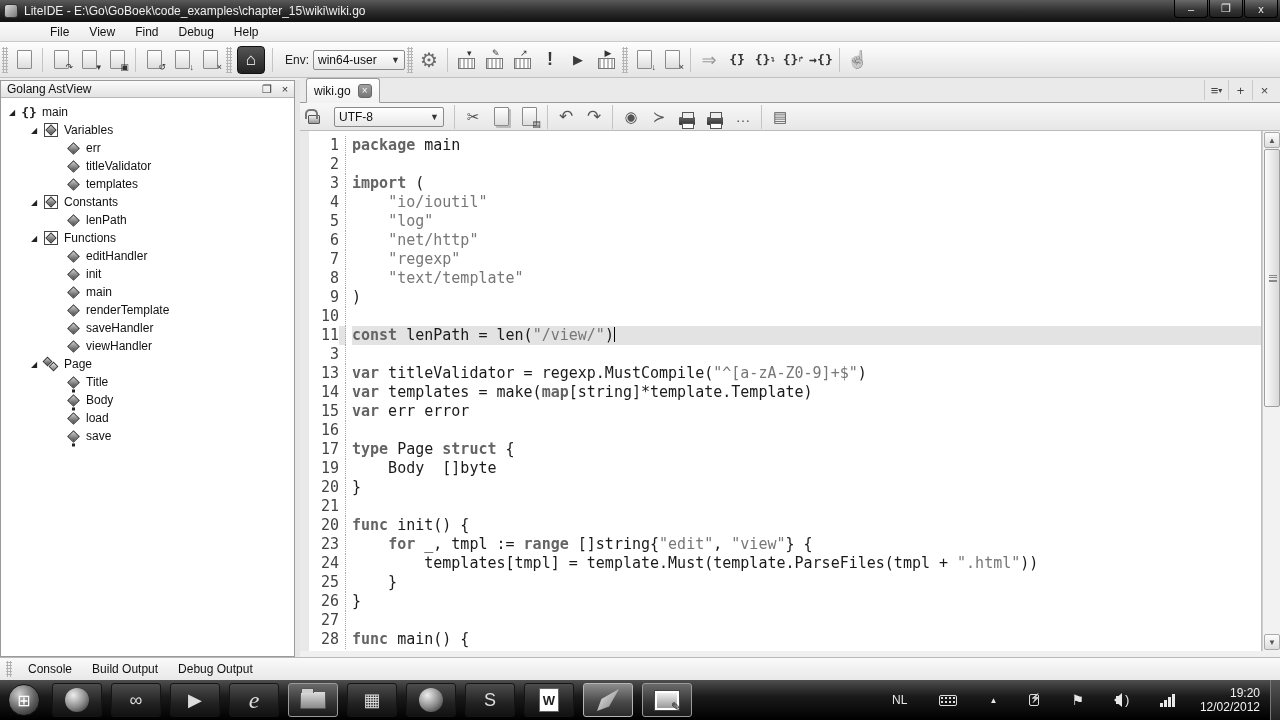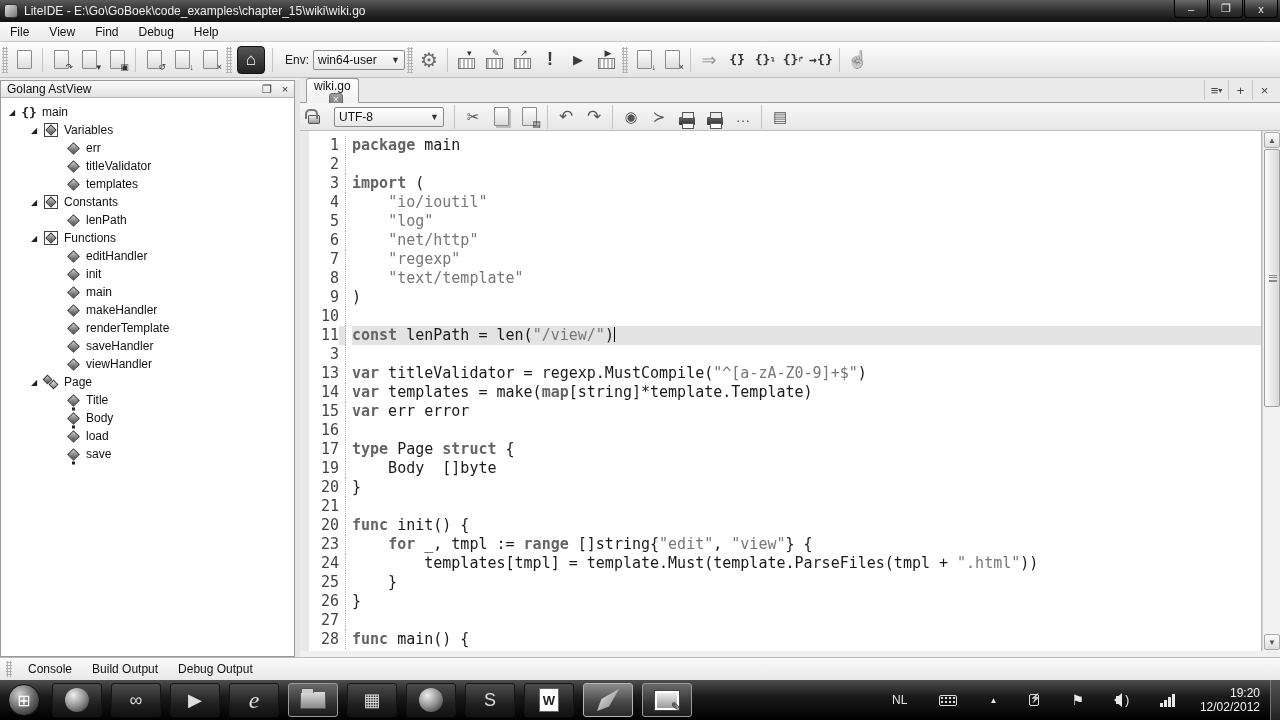--- a/index.html
+++ b/index.html
@@ -23,7 +23,7 @@
   
   #menubar { position:absolute; left:0; top:22px; width:1280px; height:20px;
     background:linear-gradient(#fafafa,#ebebeb); border-bottom:1px solid #c9c9c9;
-    display:flex; align-items:center; font-size:12px; color:#111; }
+    display:flex; align-items:center; font-size:12px; color:#111;padding-left:40px; }
   .menu-item { padding:2px 10px; }
   
   #toolbar { position:absolute; left:0; top:42px; width:1280px; height:36px;

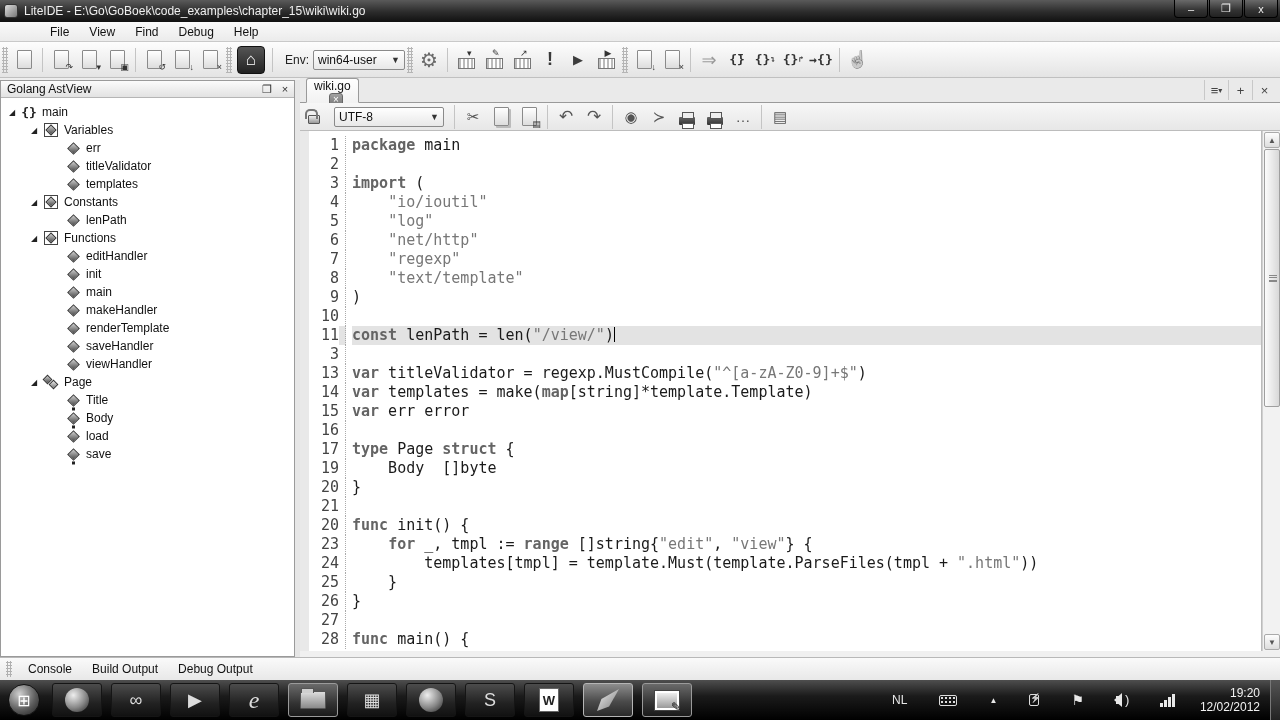--- a/index.html
+++ b/index.html
@@ -91,7 +91,7 @@
     border-bottom:1px solid #9a9a9a; display:flex; }
   #tab-active { margin-left:6px; height:25px; background:linear-gradient(#fff,#f2f2f2);
     border:1px solid #9a9a9a; border-bottom:1px solid #f2f2f2; border-radius:3px 3px 0 0;
-    display:flex; align-items:center; padding:0 7px; font-size:12px; color:#111;flex-direction:column; }
+    display:flex; align-items:center; padding:0 7px; font-size:12px; color:#111; }
   #tab-close { width:14px; height:14px; margin-left:7px; border:1px solid #667;
     border-radius:3px; background:linear-gradient(#9aa5a0,#6b7a74); color:#fff;
     font-size:10px; display:flex; align-items:center; justify-content:center; }

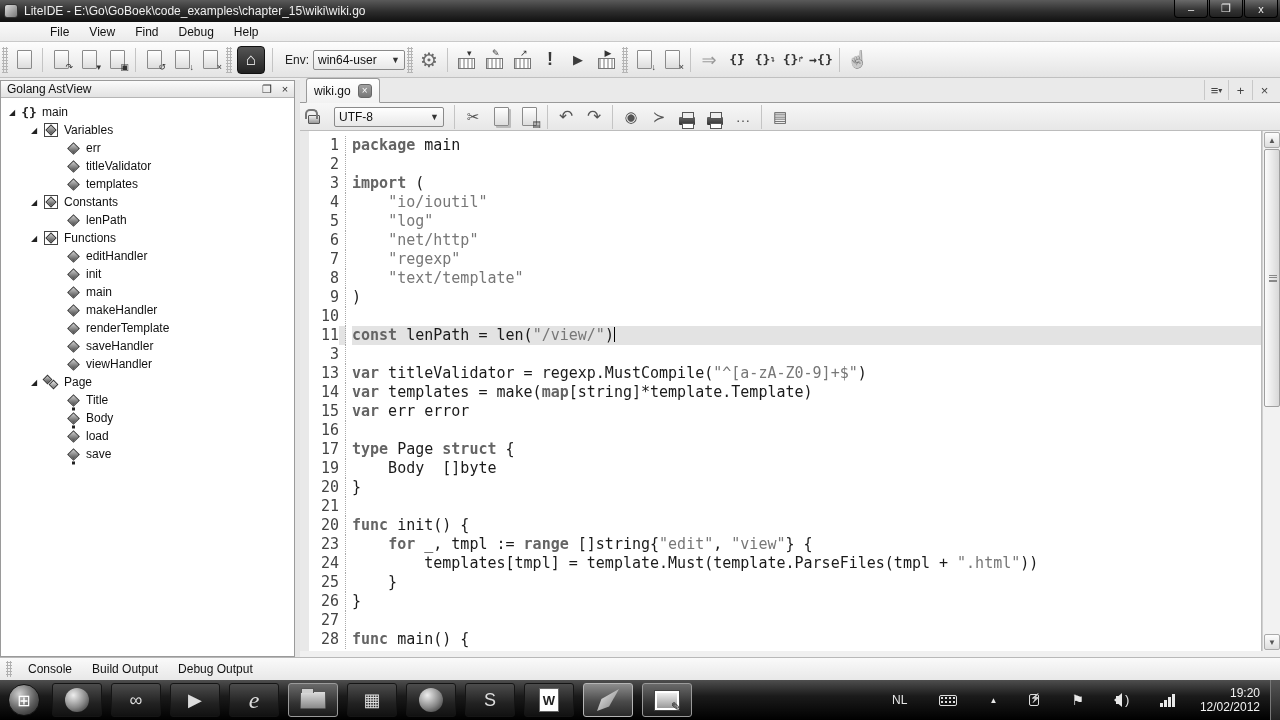--- a/index.html
+++ b/index.html
@@ -396,13 +396,6 @@
           <span class="ticon">
             <span class="di"></span>
           </span>
-          <span>makeHandler</span>
-        </div>
-        <div class="trow" style="padding-left: 50px;">
-          <span class="texp"></span>
-          <span class="ticon">
-            <span class="di"></span>
-          </span>
           <span>renderTemplate</span>
         </div>
         <div class="trow" style="padding-left: 50px;">

